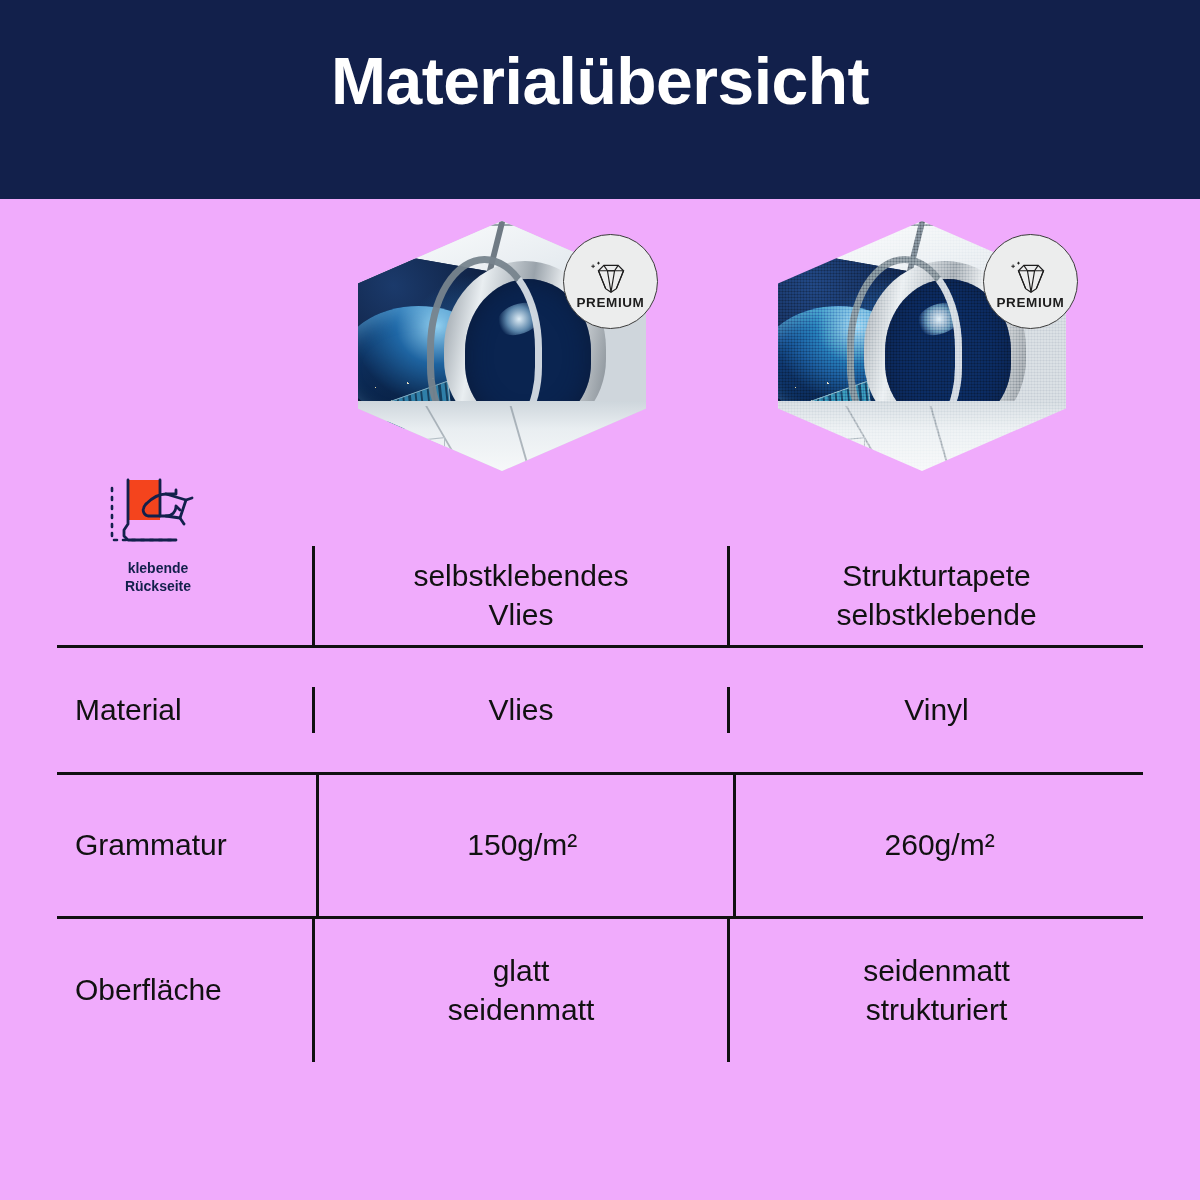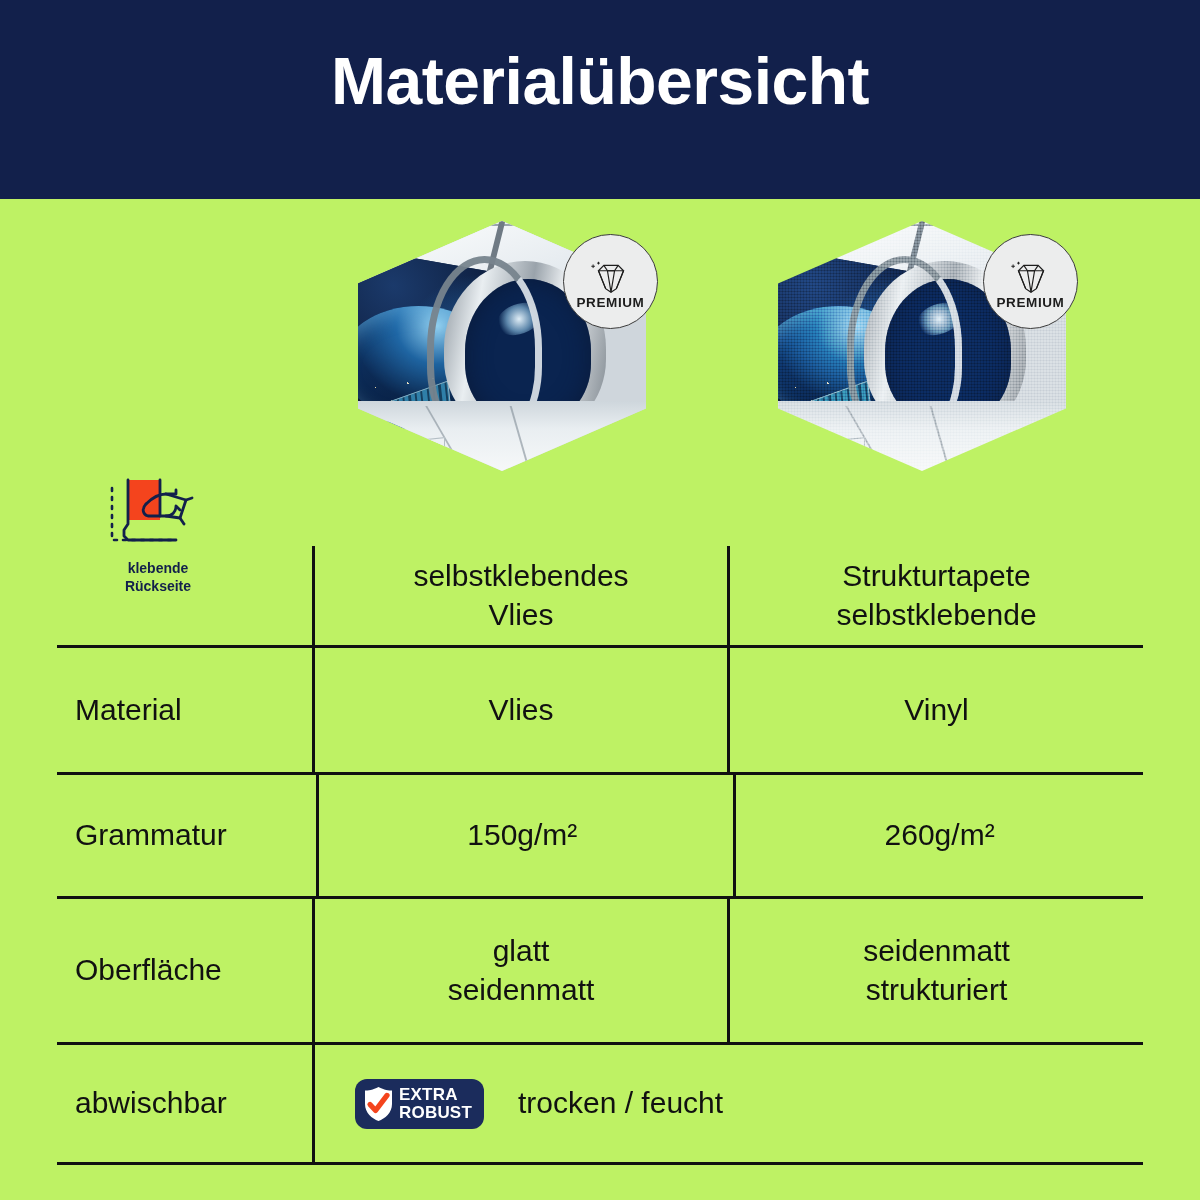--- a/index.html
+++ b/index.html
@@ -9,7 +9,7 @@
     font-family: "Liberation Sans", sans-serif;
     overflow: hidden;
   }
-  #page { position: relative; width: 1200px; height: 1200px; background: #bef264; }
+  #page { position: relative; width: 1200px; height: 1200px; background: #f0abfc; }
 
   
   .banner {

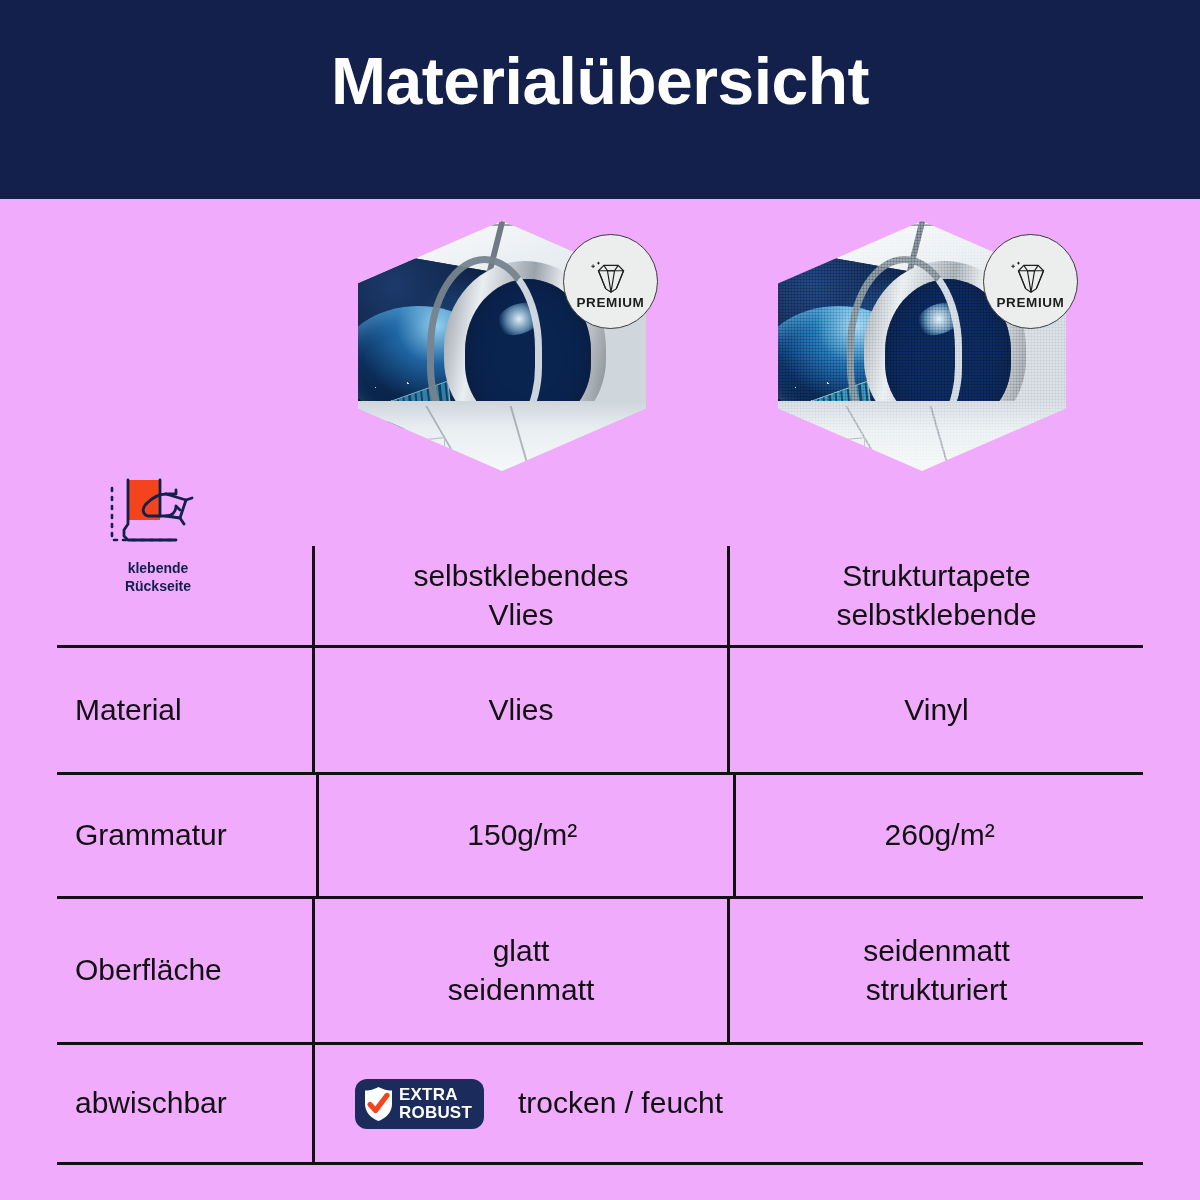--- a/index.html
+++ b/index.html
@@ -179,7 +179,7 @@
   .c-span { width: 831px; border-left: 3px solid #111; justify-content: flex-start; padding-left: 40px; gap: 34px; }
 
   .r-head { height: 99px; }
-  .r-1 { height: 127px; }
+  .r-1 { height: 127px; align-items: center; }
   .r-2 { height: 124px; gap: 8px; }
   .r-3 { height: 146px; }
   .r-4 { height: 123px; }

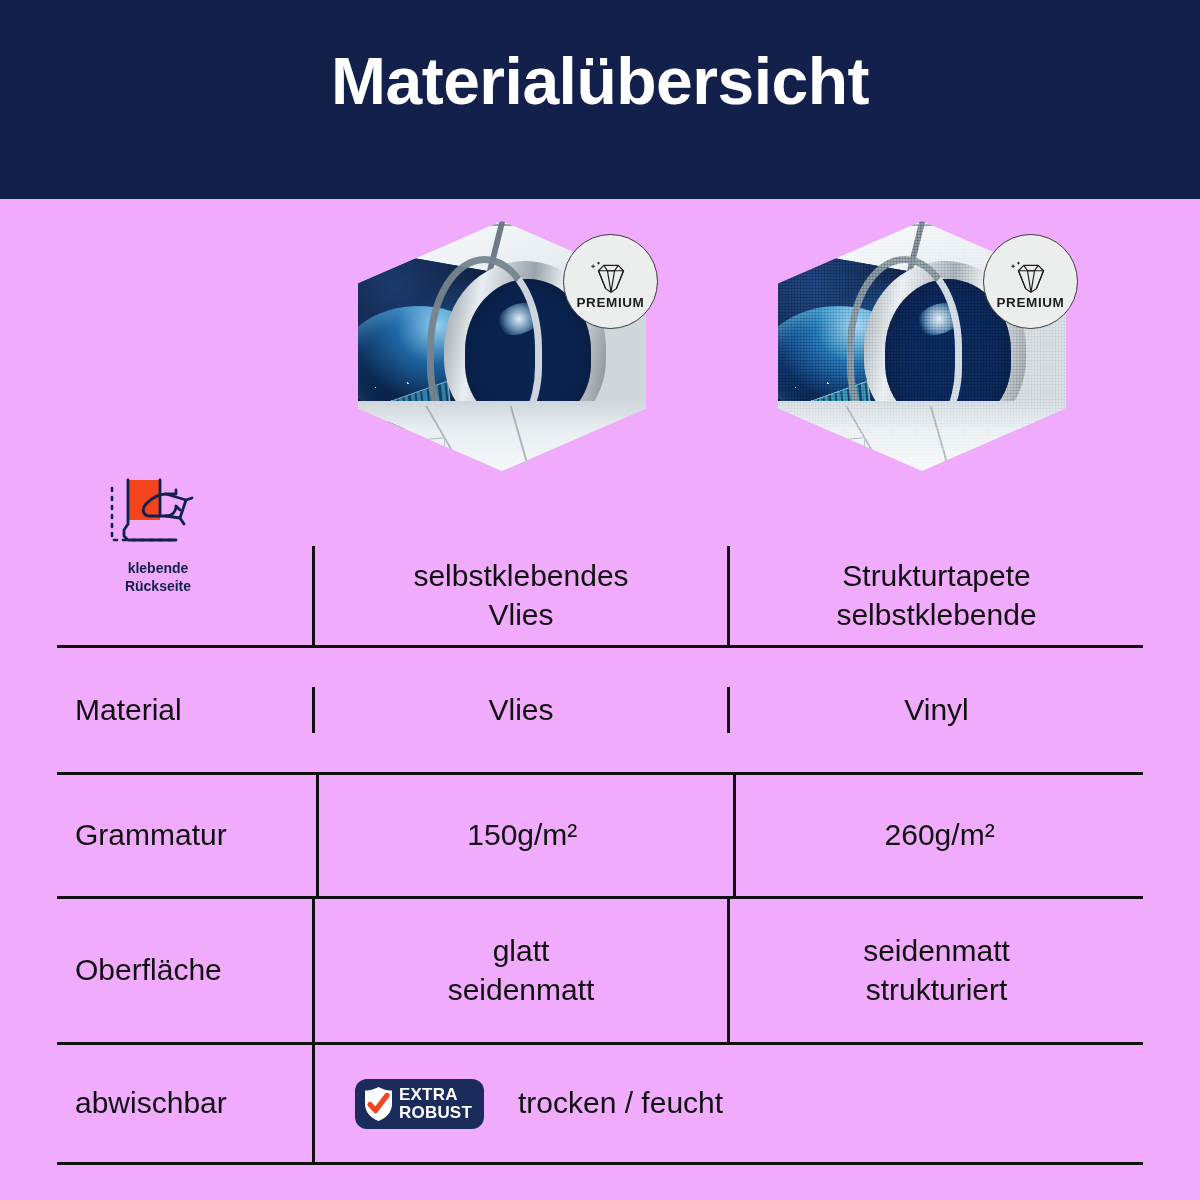--- a/index.html
+++ b/index.html
@@ -180,7 +180,7 @@
 
   .r-head { height: 99px; }
   .r-1 { height: 127px; align-items: center; }
-  .r-2 { height: 124px; gap: 8px; }
+  .r-2 { height: 144px; gap: 8px; }
   .r-3 { height: 146px; }
   .r-4 { height: 123px; }
 

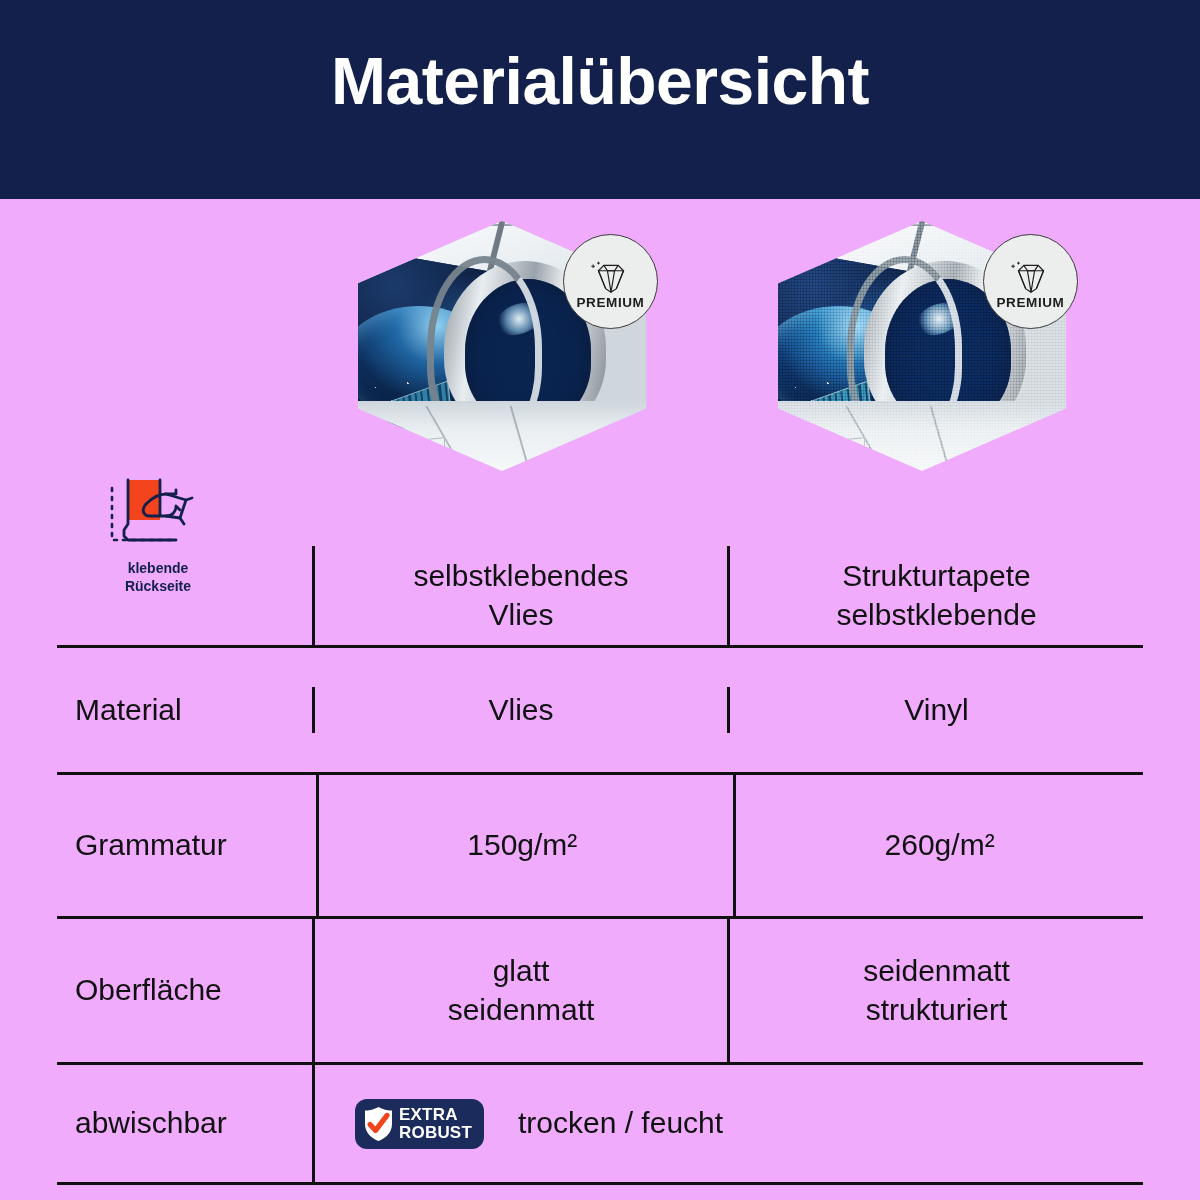--- a/index.html
+++ b/index.html
@@ -354,22 +354,6 @@
       </div>
     </div>
 
-    <div class="row r-4 last-border">
-      <div class="cell c-label">abwischbar</div>
-      <div class="cell c-span">
-        <div class="robust">
-          <svg class="shield" viewBox="0 0 31 36">
-            <path d="M15.5 1 C10 4 5 4.6 2 4.6 L2 18 C2 27 9 32.6 15.5 35 C22 32.6 29 27 29 18 L29 4.6 C26 4.6 21 4 15.5 1 Z" fill="#ffffff"></path>
-            <path d="M7 18.4 L12.6 24.4 L24 9.4" fill="none" stroke="#f4441d" stroke-width="5.2" stroke-linecap="round" stroke-linejoin="round"></path>
-          </svg>
-          <div class="rtext">
-            <div>EXTRA</div>
-            <div>ROBUST</div>
-          </div>
-        </div>
-        <div class="wipe-text">trocken / feucht</div>
-      </div>
-    </div>
 
   </div>
 </div>

